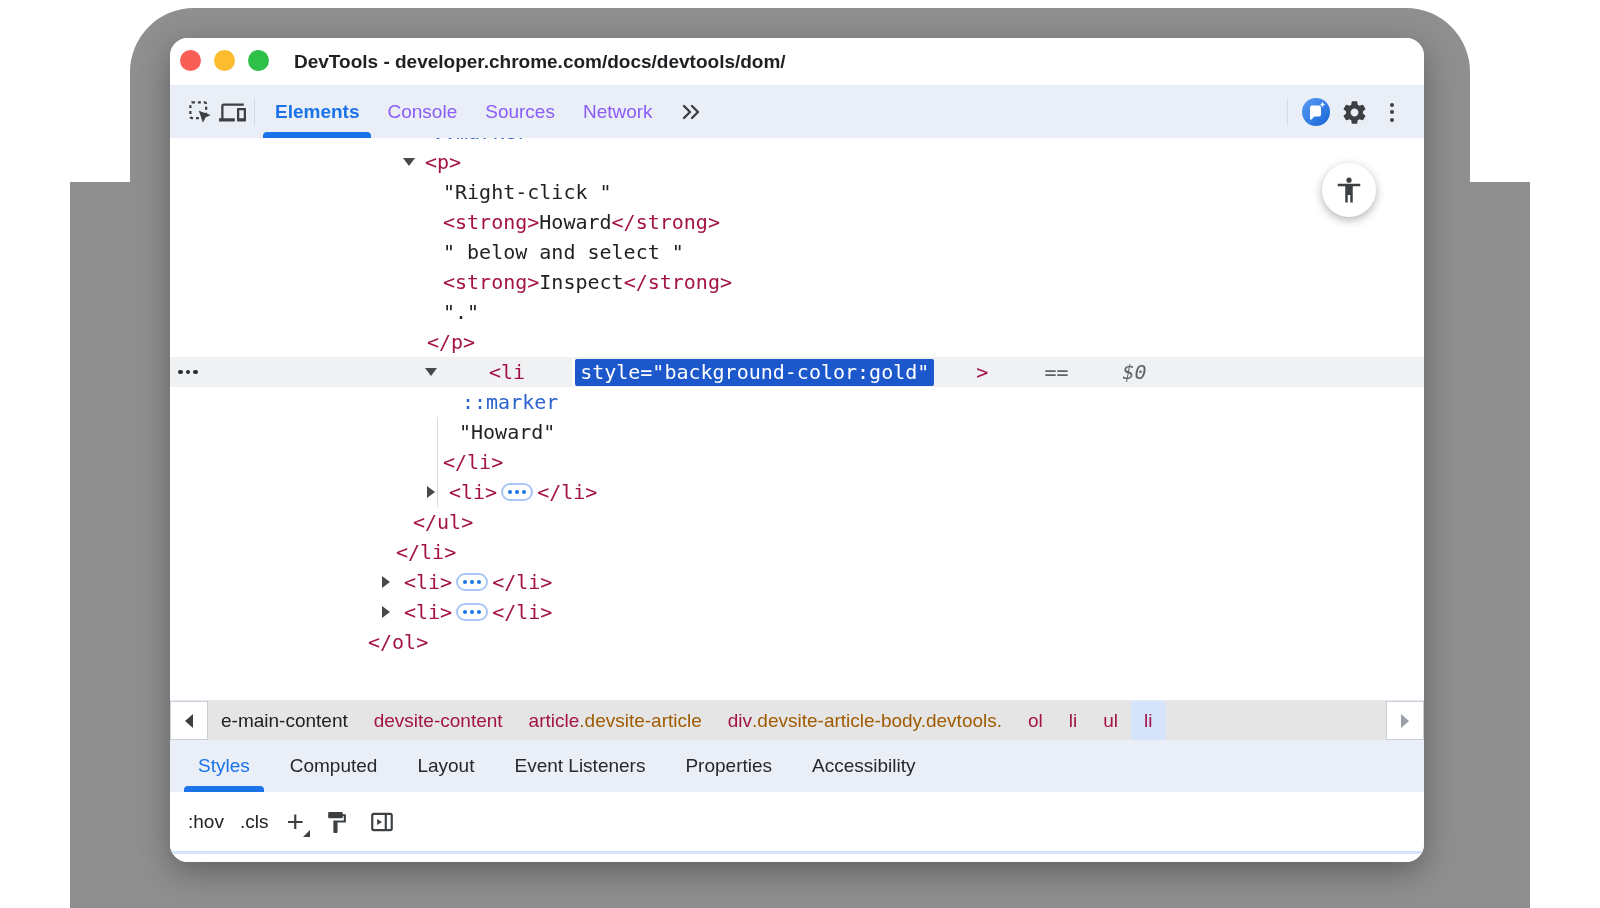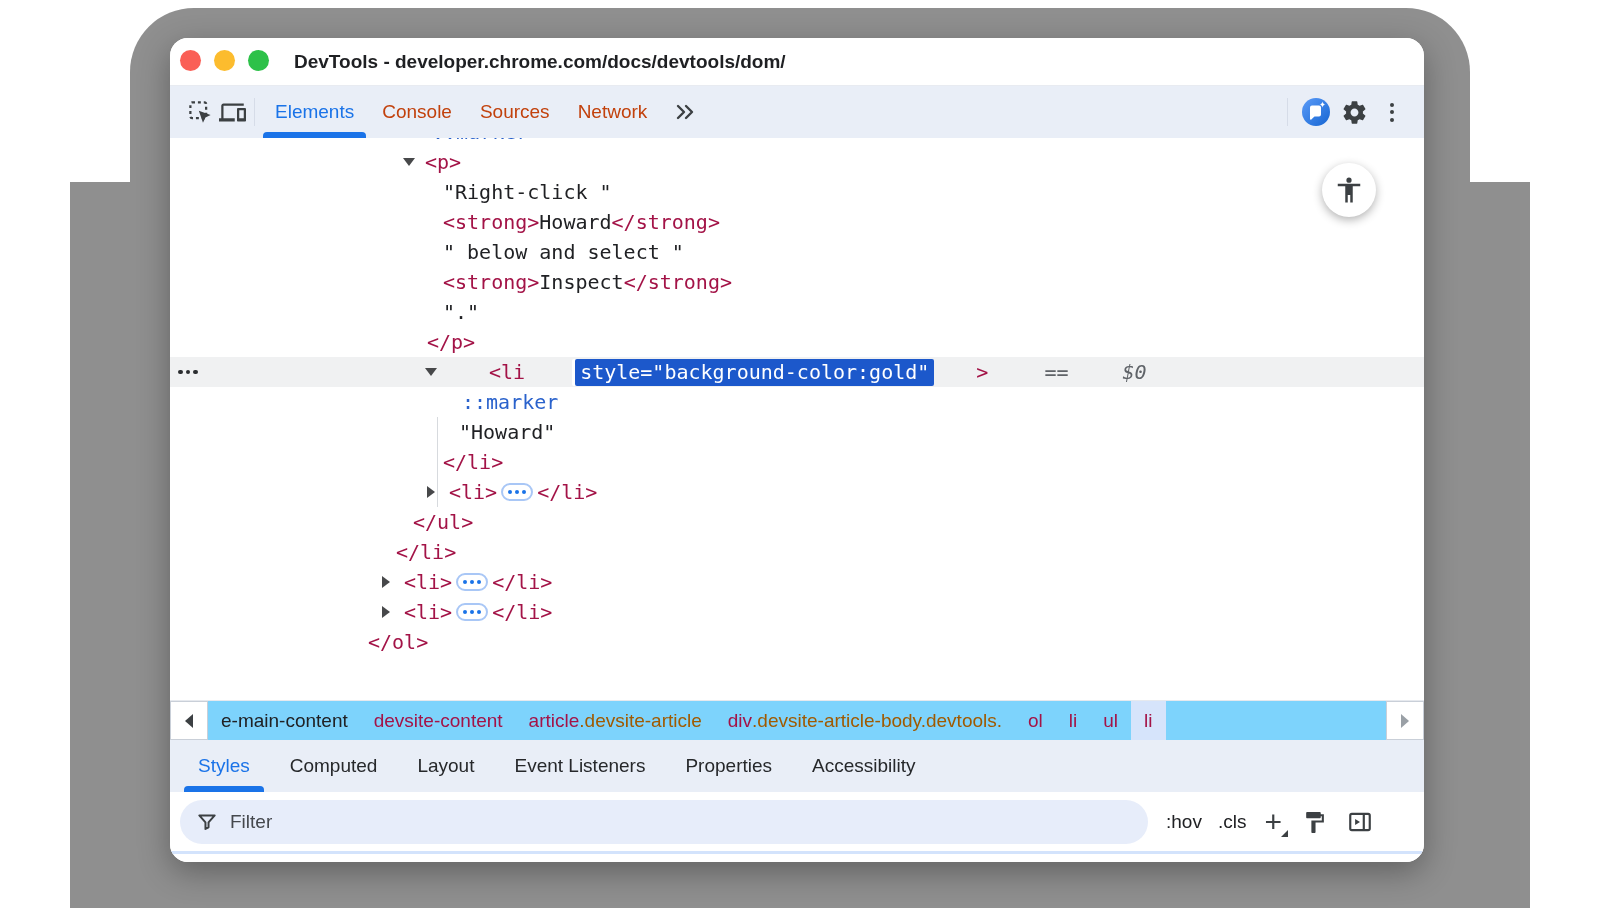--- a/index.html
+++ b/index.html
@@ -26,7 +26,7 @@
   .vsep { width:1px; height:28px; background:#d6dce8; margin:0 6px; flex:none; }
   .main-tabs { display:flex; height:52px; align-items:stretch; }
   .tab { position:relative; display:flex; align-items:center; padding:0 14px; font-size:19px; color:#c2410c; cursor:pointer; white-space:nowrap; }
-  .tab.active { color:var(--accent); font-weight:400; }
+  .tab.active { color:var(--accent); font-weight:700; }
   .tab.active .underline { position:absolute; left:2px; right:2px; bottom:0; height:6px; background:var(--accent); border-radius:4px 4px 0 0; }
   .overflow-btn { margin-left:8px; }
   .right-icons { margin-left:auto; display:flex; align-items:center; gap:6px; }

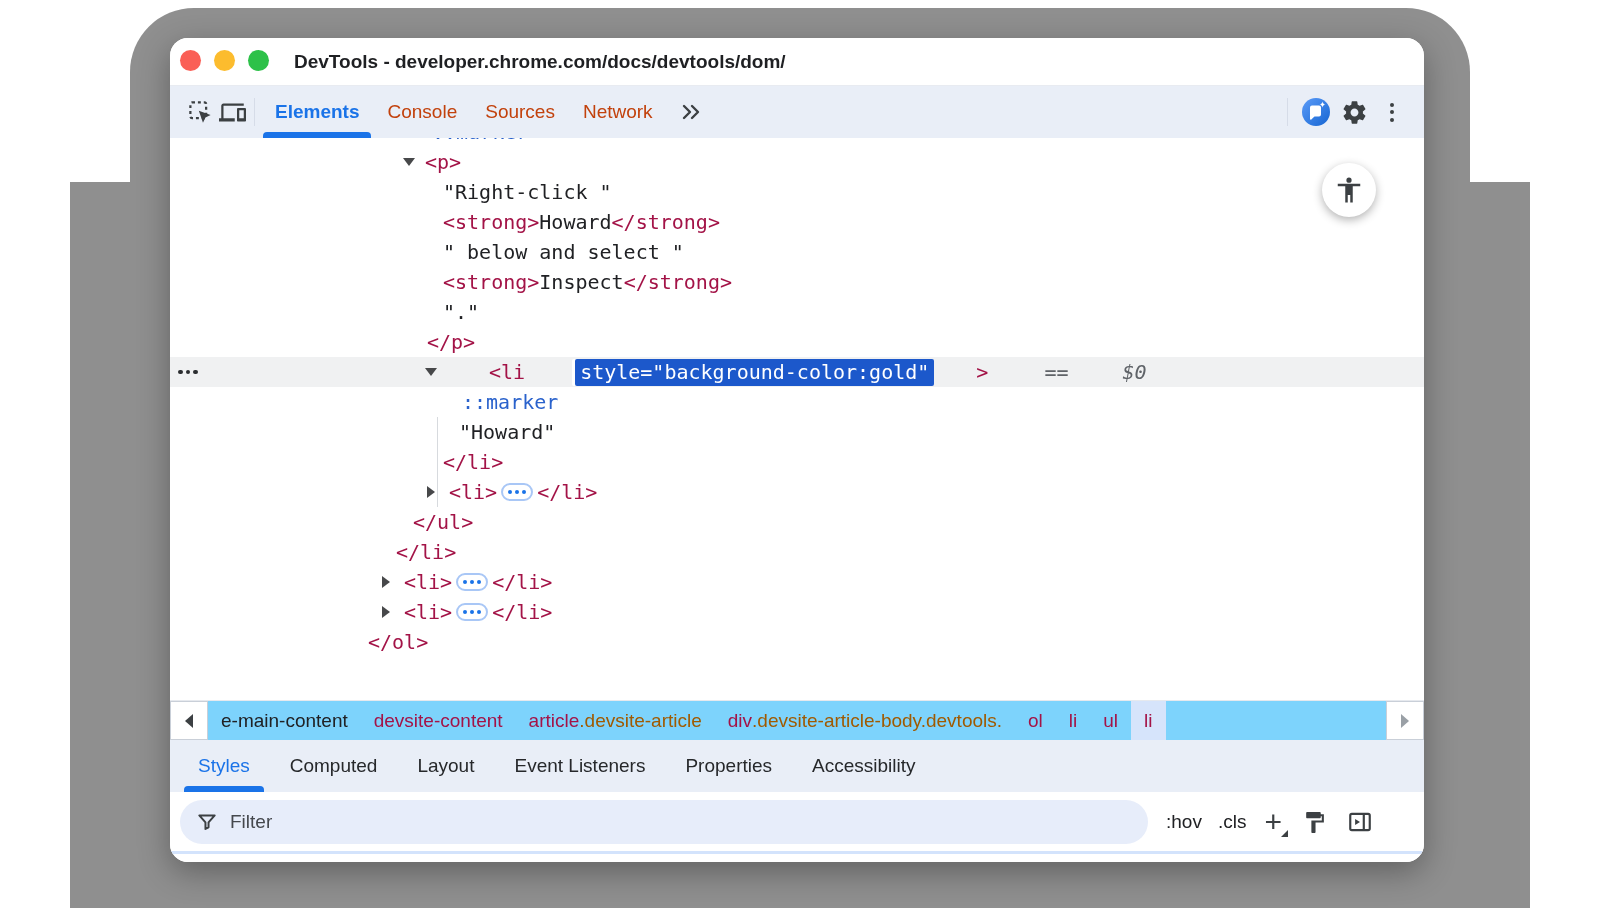--- a/index.html
+++ b/index.html
@@ -25,7 +25,7 @@
   .tbtn { display:flex; align-items:center; justify-content:center; width:32px; height:36px; cursor:pointer; flex:none; }
   .vsep { width:1px; height:28px; background:#d6dce8; margin:0 6px; flex:none; }
   .main-tabs { display:flex; height:52px; align-items:stretch; }
-  .tab { position:relative; display:flex; align-items:center; padding:0 14px; font-size:19px; color:#c2410c; cursor:pointer; white-space:nowrap; }
+  .tab { position:relative; display:flex; align-items:center; padding:0 14px; font-size:19px; color:#8b5cf6; cursor:pointer; white-space:nowrap; }
   .tab.active { color:var(--accent); font-weight:700; }
   .tab.active .underline { position:absolute; left:2px; right:2px; bottom:0; height:6px; background:var(--accent); border-radius:4px 4px 0 0; }
   .overflow-btn { margin-left:8px; }

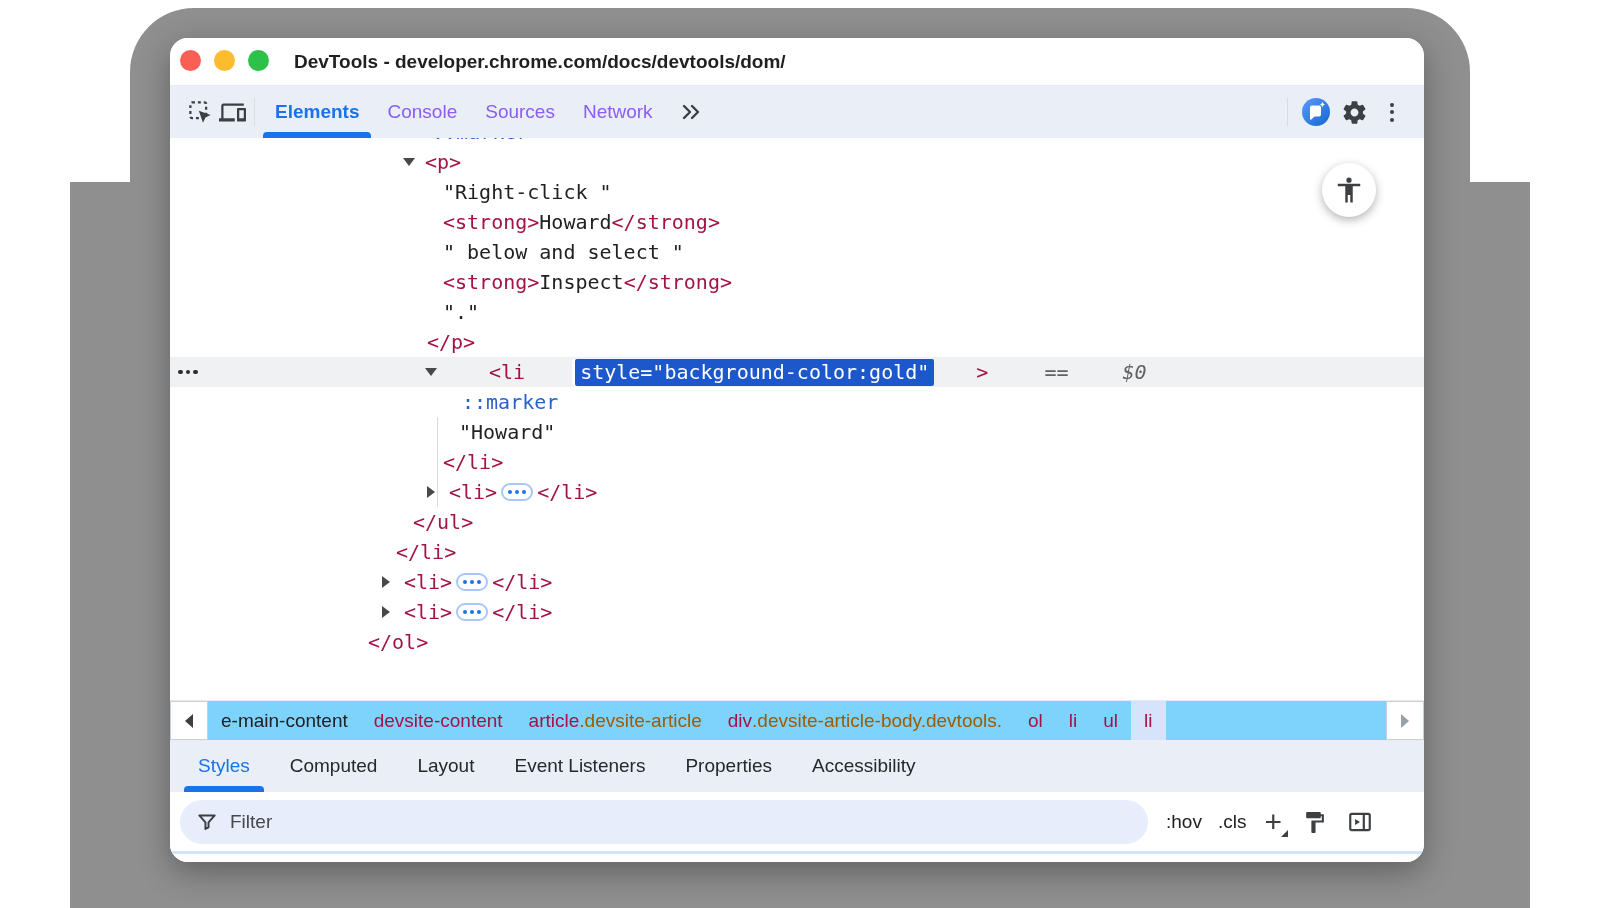--- a/index.html
+++ b/index.html
@@ -56,7 +56,7 @@
   .a11y-fab { position:absolute; left:1152px; top:125px; width:54px; height:54px; border-radius:50%; background:#fff; box-shadow:0 3px 10px rgba(0,0,0,.3); display:flex; align-items:center; justify-content:center; cursor:pointer; }
 
   
-  .crumbs { position:absolute; left:0; top:662px; width:100%; height:40px; background:#7dd3fc; border-top:1px solid #e6e9ee; display:flex; align-items:stretch; }
+  .crumbs { position:absolute; left:0; top:662px; width:100%; height:40px; background:#e5e5e5; border-top:1px solid #e6e9ee; display:flex; align-items:stretch; }
   .crumb-scroll { width:38px; flex:none; background:#fff; border:1px solid #c9cfd8; display:flex; align-items:center; justify-content:center; cursor:pointer; }
   .crumb-scroll.left .tri { width:0;height:0;border-top:7px solid transparent;border-bottom:7px solid transparent;border-right:8px solid #3c4043; }
   .crumb-scroll.right .tri { width:0;height:0;border-top:7px solid transparent;border-bottom:7px solid transparent;border-left:8px solid #9aa0a6; }

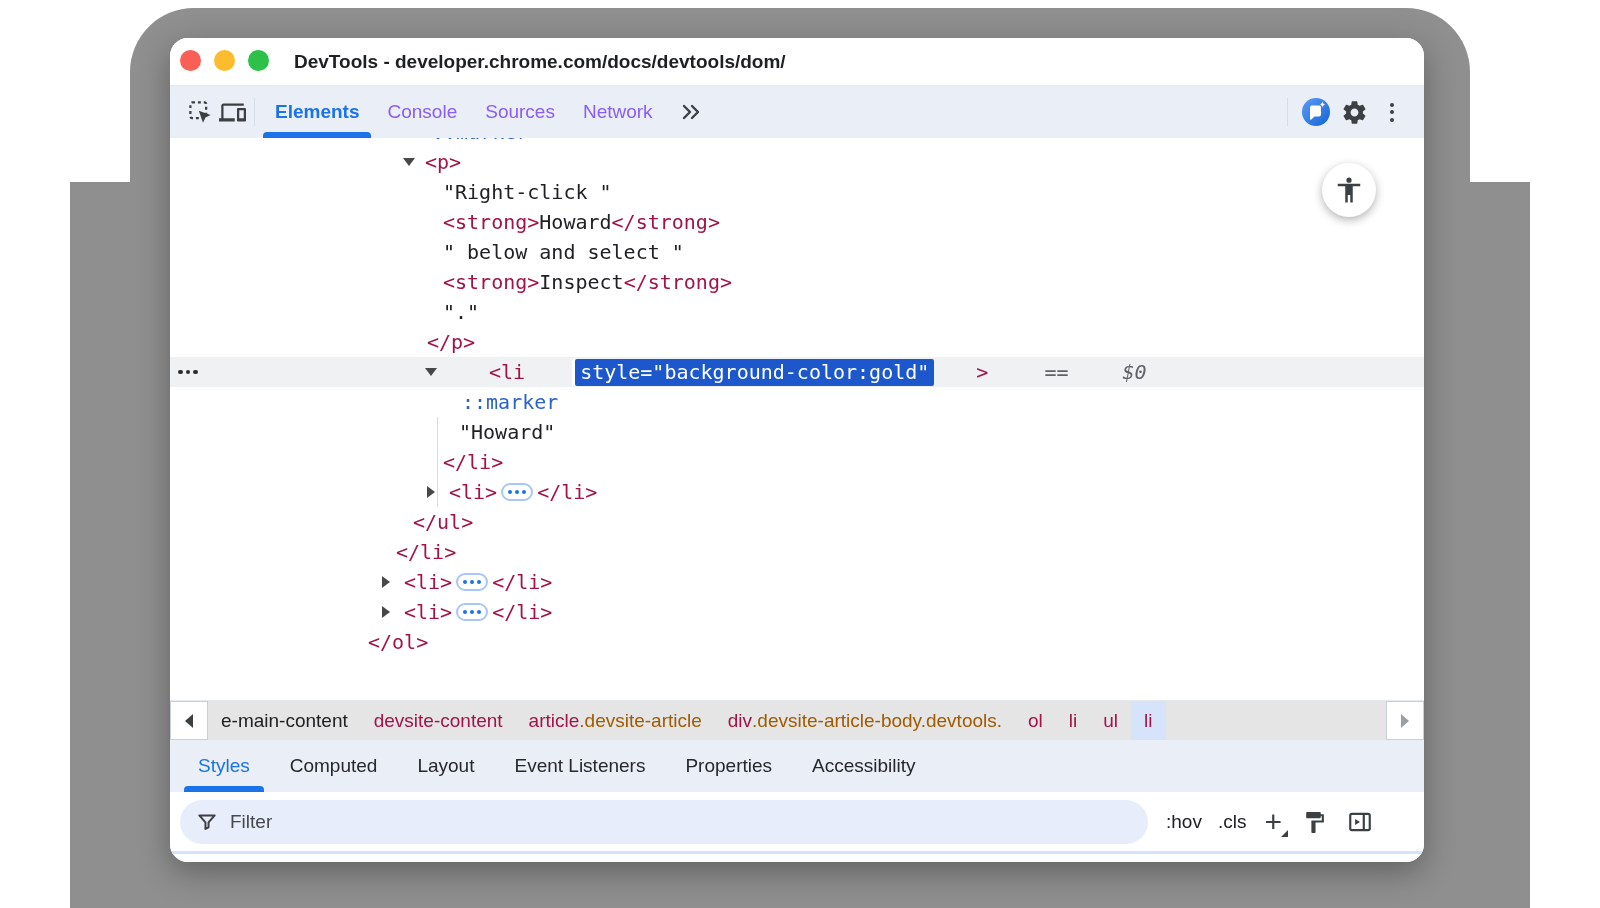--- a/index.html
+++ b/index.html
@@ -256,14 +256,6 @@
       </div>
 
     <div class="filterbar">
-      <div class="filter-pill">
-        <span class="funnel">
-          <svg width="22" height="22" viewBox="0 0 20 20" fill="none" stroke="#3c4043" stroke-width="1.8" stroke-linejoin="round">
-            <path d="M3 4 h14 l-5.6 6.4 v4.4 l-2.8 1.5 v-5.9 z"></path>
-          </svg>
-        </span>
-        <input type="text" placeholder="Filter" style="">
-      </div>
       <div class="style-toggles" id="style-toggles">
           <span class="toggle-btn">:hov</span>
           <span class="toggle-btn">.cls</span>

